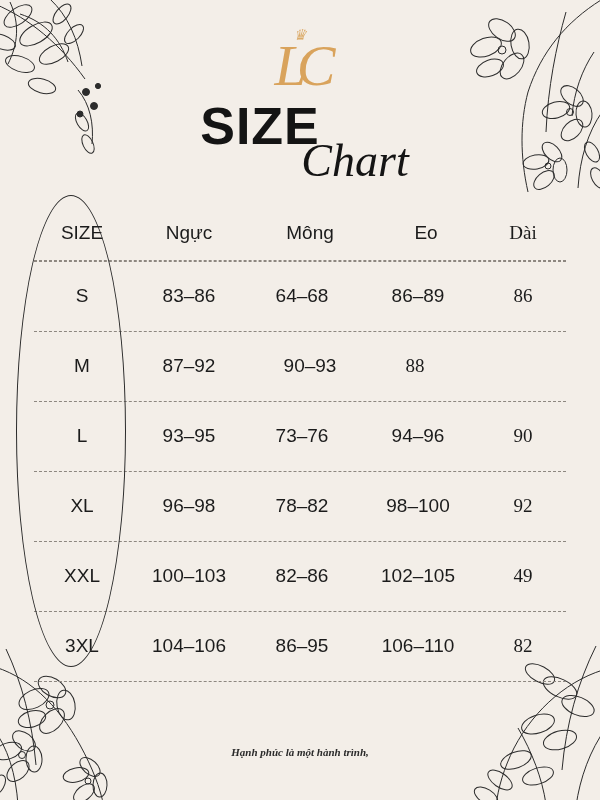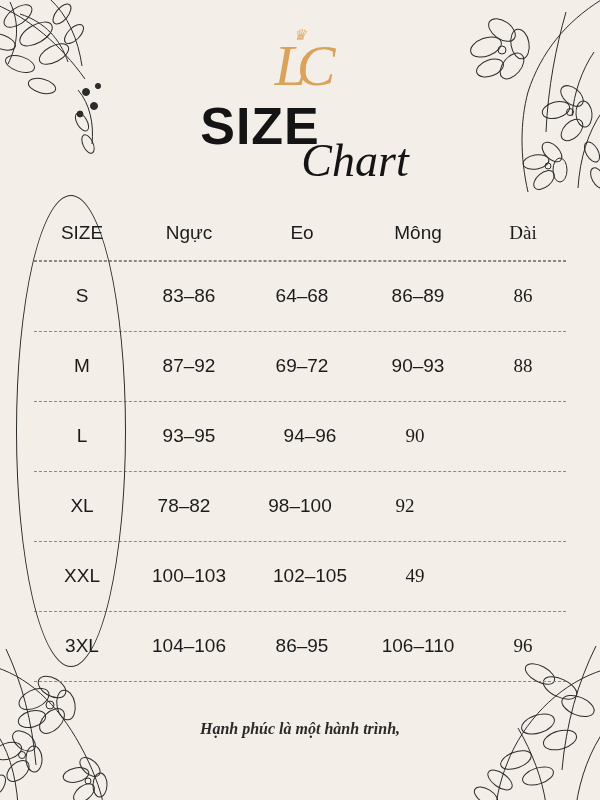--- a/index.html
+++ b/index.html
@@ -280,8 +280,8 @@
     <div class="row header">
       <div class="cell c-size">SIZE</div>
       <div class="cell c-1">Ngực</div>
+      <div class="cell c-3">Mông</div>
       <div class="cell c-2">Eo</div>
-      <div class="cell c-3">Mông</div>
       <div class="cell c-4">Dài</div>
     </div>
 

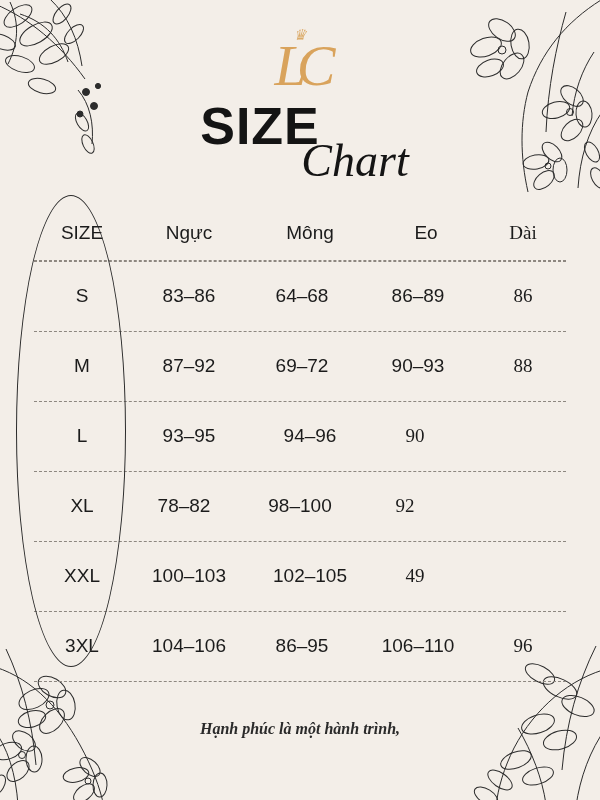--- a/index.html
+++ b/index.html
@@ -296,7 +296,6 @@
     <div class="row">
       <div class="cell c-size">M</div>
       <div class="cell c-1">87–92</div>
-      <div class="cell c-2">69–72</div>
       <div class="cell c-3">90–93</div>
       <div class="cell c-4">88</div>
     </div>

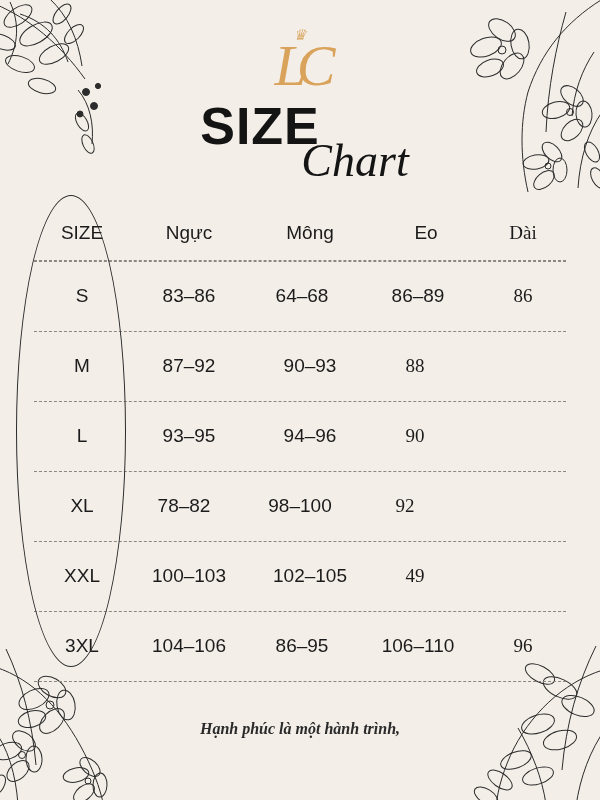--- a/index.html
+++ b/index.html
@@ -303,6 +303,7 @@
     <div class="row">
       <div class="cell c-size">L</div>
       <div class="cell c-1">93–95</div>
+      <div class="cell c-2">73–76</div>
       <div class="cell c-3">94–96</div>
       <div class="cell c-4">90</div>
     </div>

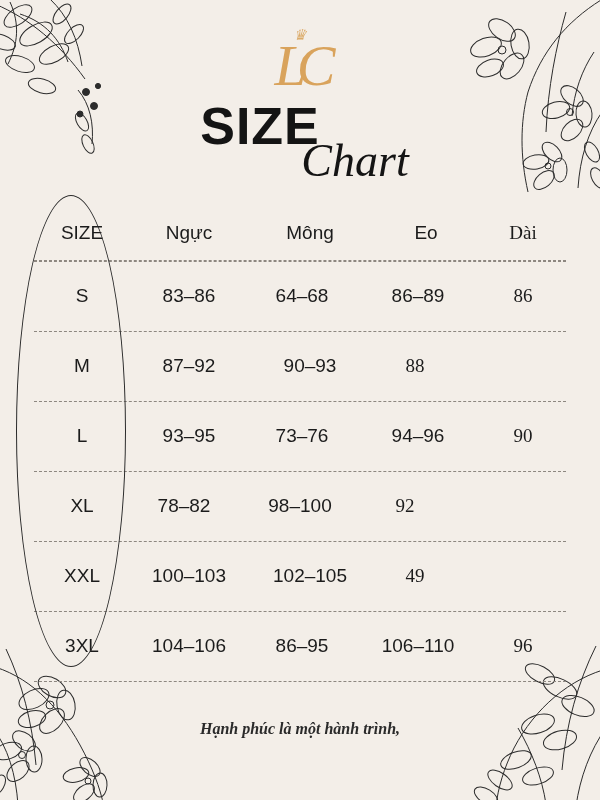--- a/index.html
+++ b/index.html
@@ -310,6 +310,7 @@
 
     <div class="row">
       <div class="cell c-size">XL</div>
+      <div class="cell c-1">96–98</div>
       <div class="cell c-2">78–82</div>
       <div class="cell c-3">98–100</div>
       <div class="cell c-4">92</div>

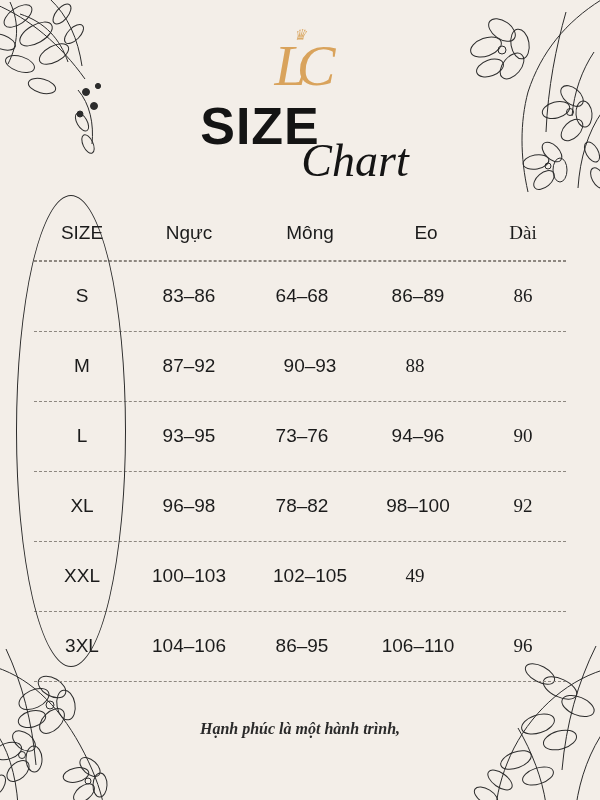--- a/index.html
+++ b/index.html
@@ -319,6 +319,7 @@
     <div class="row">
       <div class="cell c-size">XXL</div>
       <div class="cell c-1">100–103</div>
+      <div class="cell c-2">82–86</div>
       <div class="cell c-3">102–105</div>
       <div class="cell c-4">49</div>
     </div>

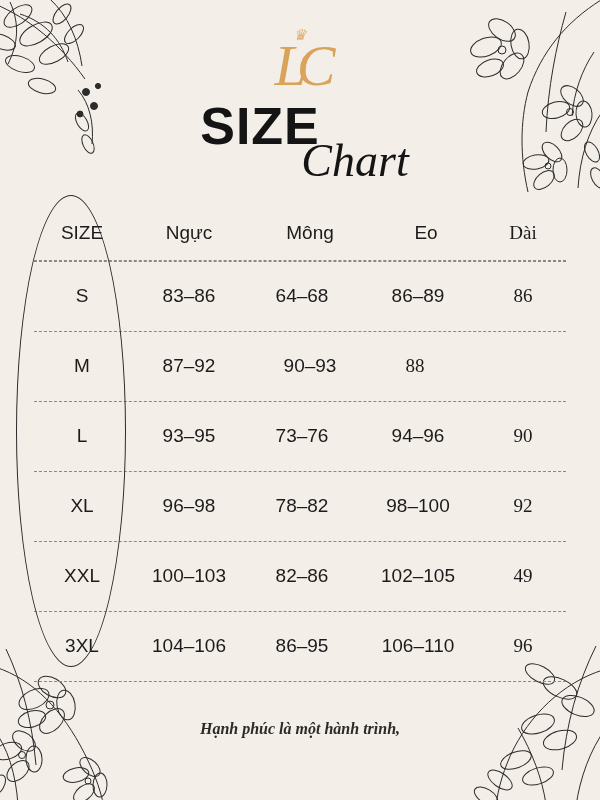--- a/index.html
+++ b/index.html
@@ -329,7 +329,7 @@
       <div class="cell c-1">104–106</div>
       <div class="cell c-2">86–95</div>
       <div class="cell c-3">106–110</div>
-      <div class="cell c-4">96</div>
+      <div class="cell c-4">82</div>
     </div>
   </div>
 

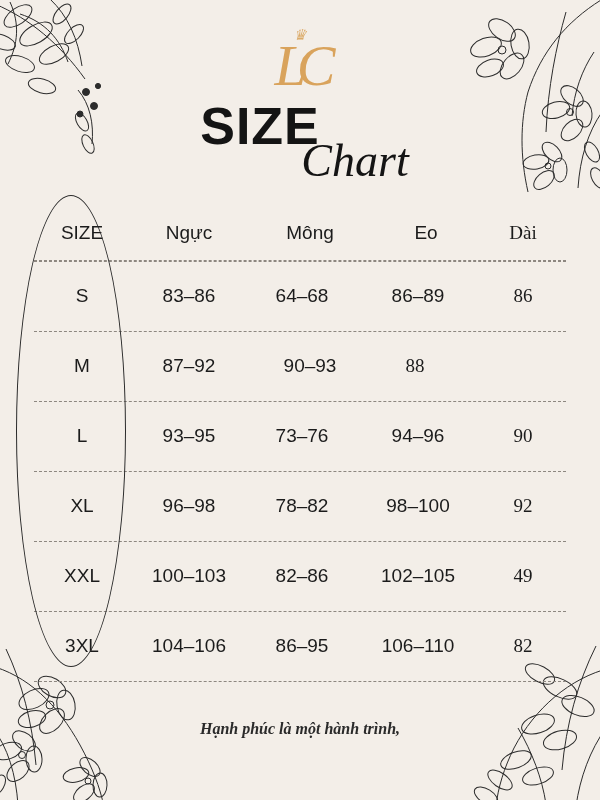--- a/index.html
+++ b/index.html
@@ -141,14 +141,14 @@
   
   .footer {
     position: absolute;
-    bottom: 58px;
+    bottom: 39px;
     left: 0;
     right: 0;
     text-align: center;
     font-family: "Liberation Serif", serif;
     font-style: italic;
     font-weight: bold;
-    font-size: 16px;
+    font-size: 11px;
     color: #2a2a2a;
     line-height: 1.55;
   }

